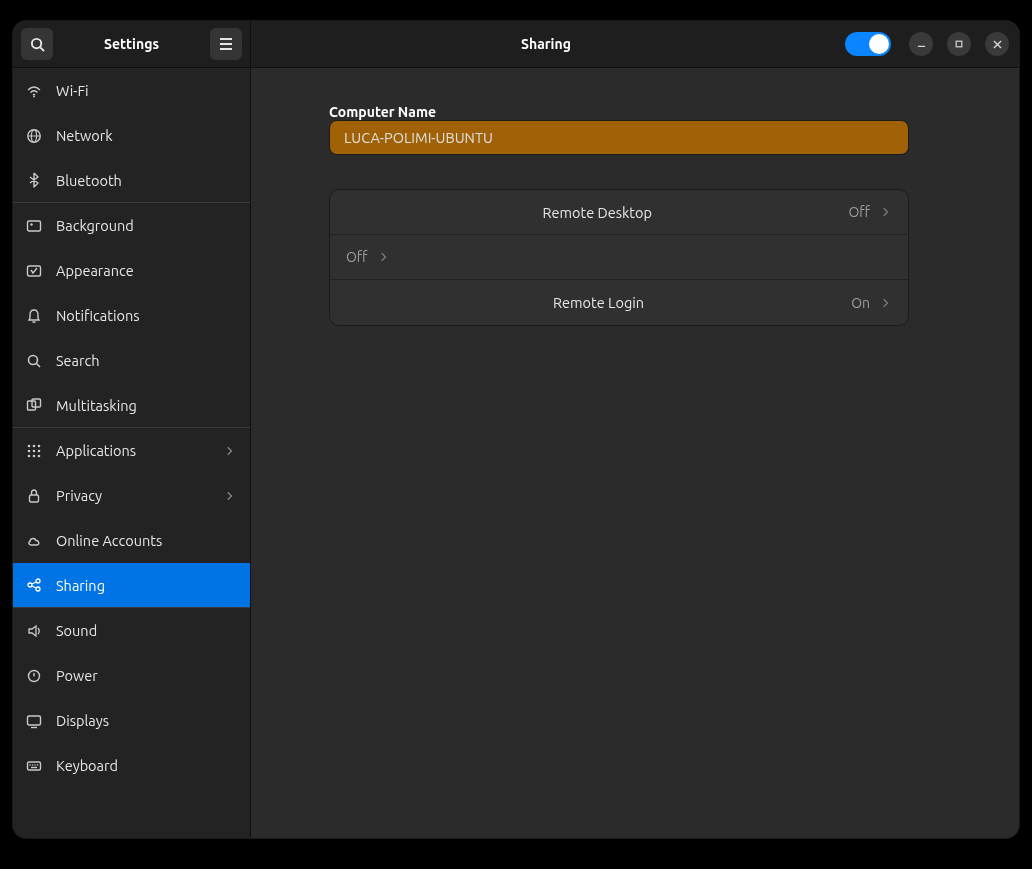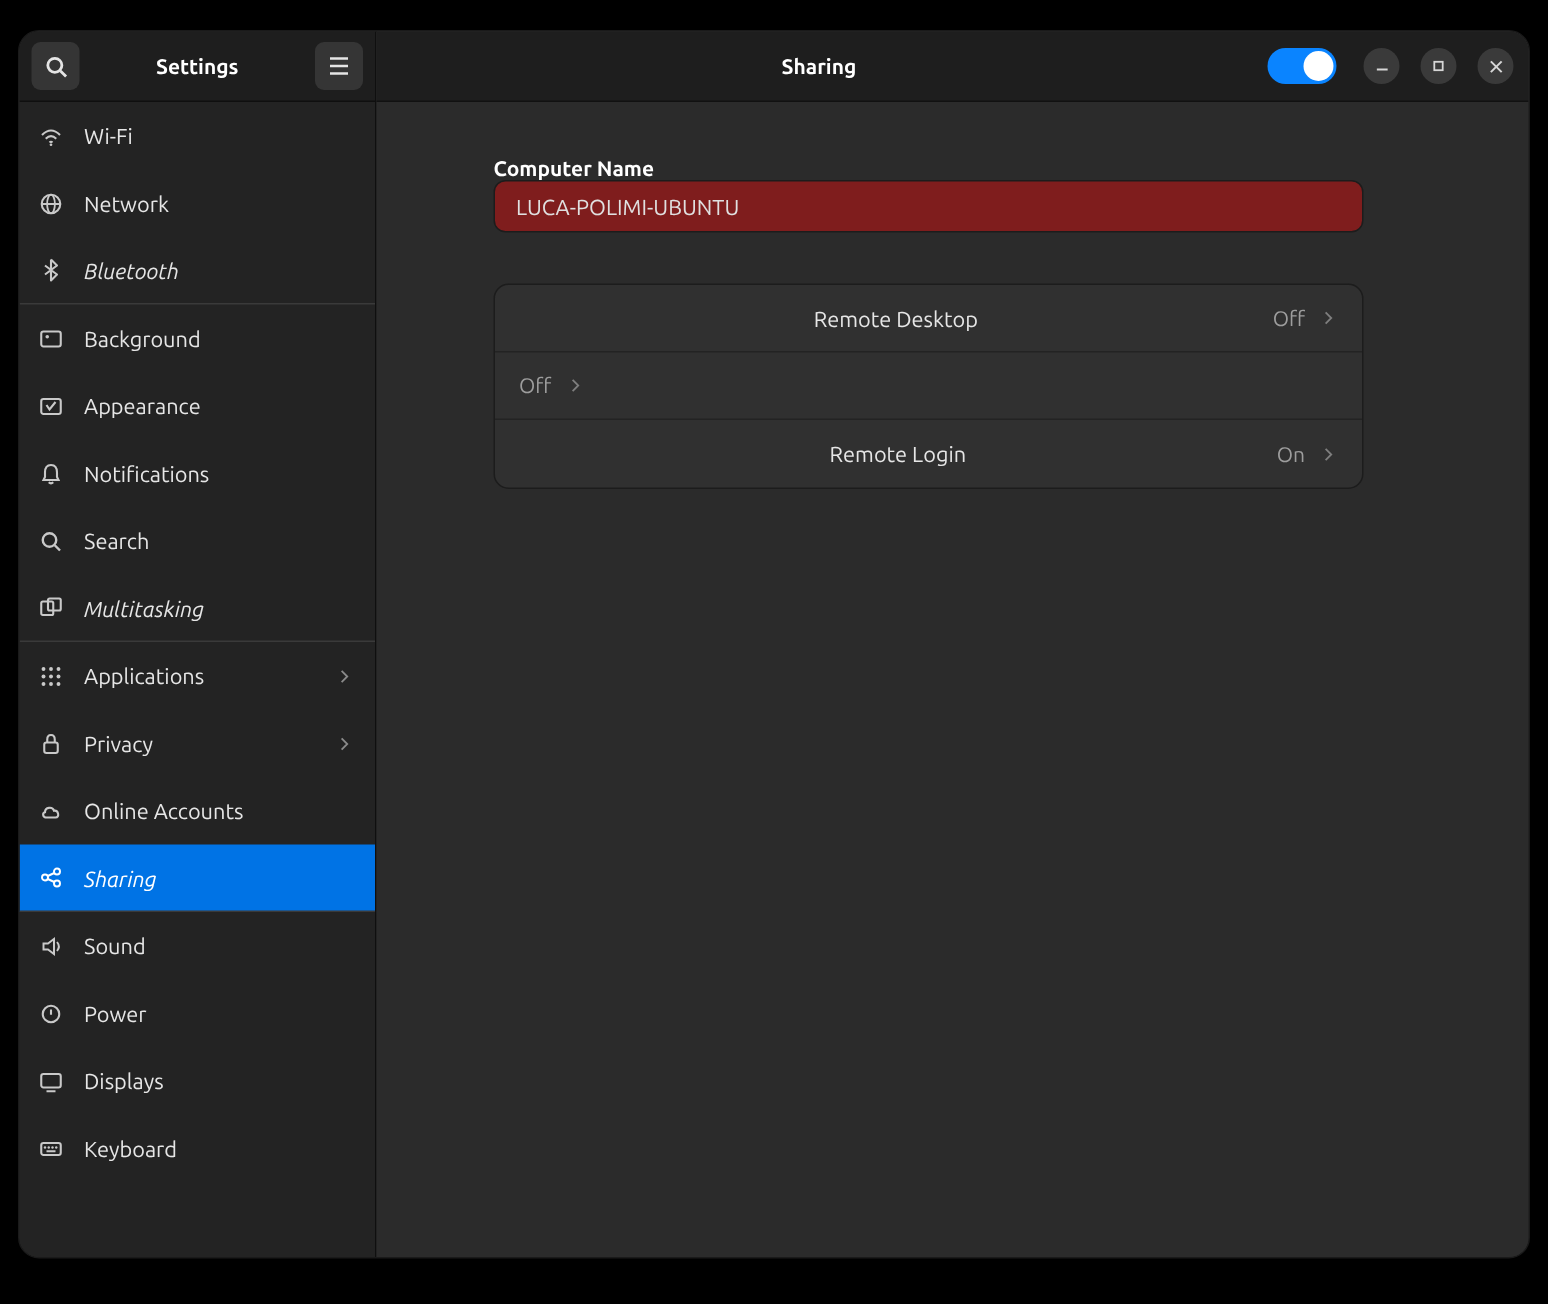--- a/index.html
+++ b/index.html
@@ -164,7 +164,7 @@
     .text-input {
       width: 580px;
       height: 35px;
-      background: #7f1d1d;
+      background: #a16207;
       border: 1px solid #1c1c1c;
       border-radius: 8px;
       color: #e0e0e0;

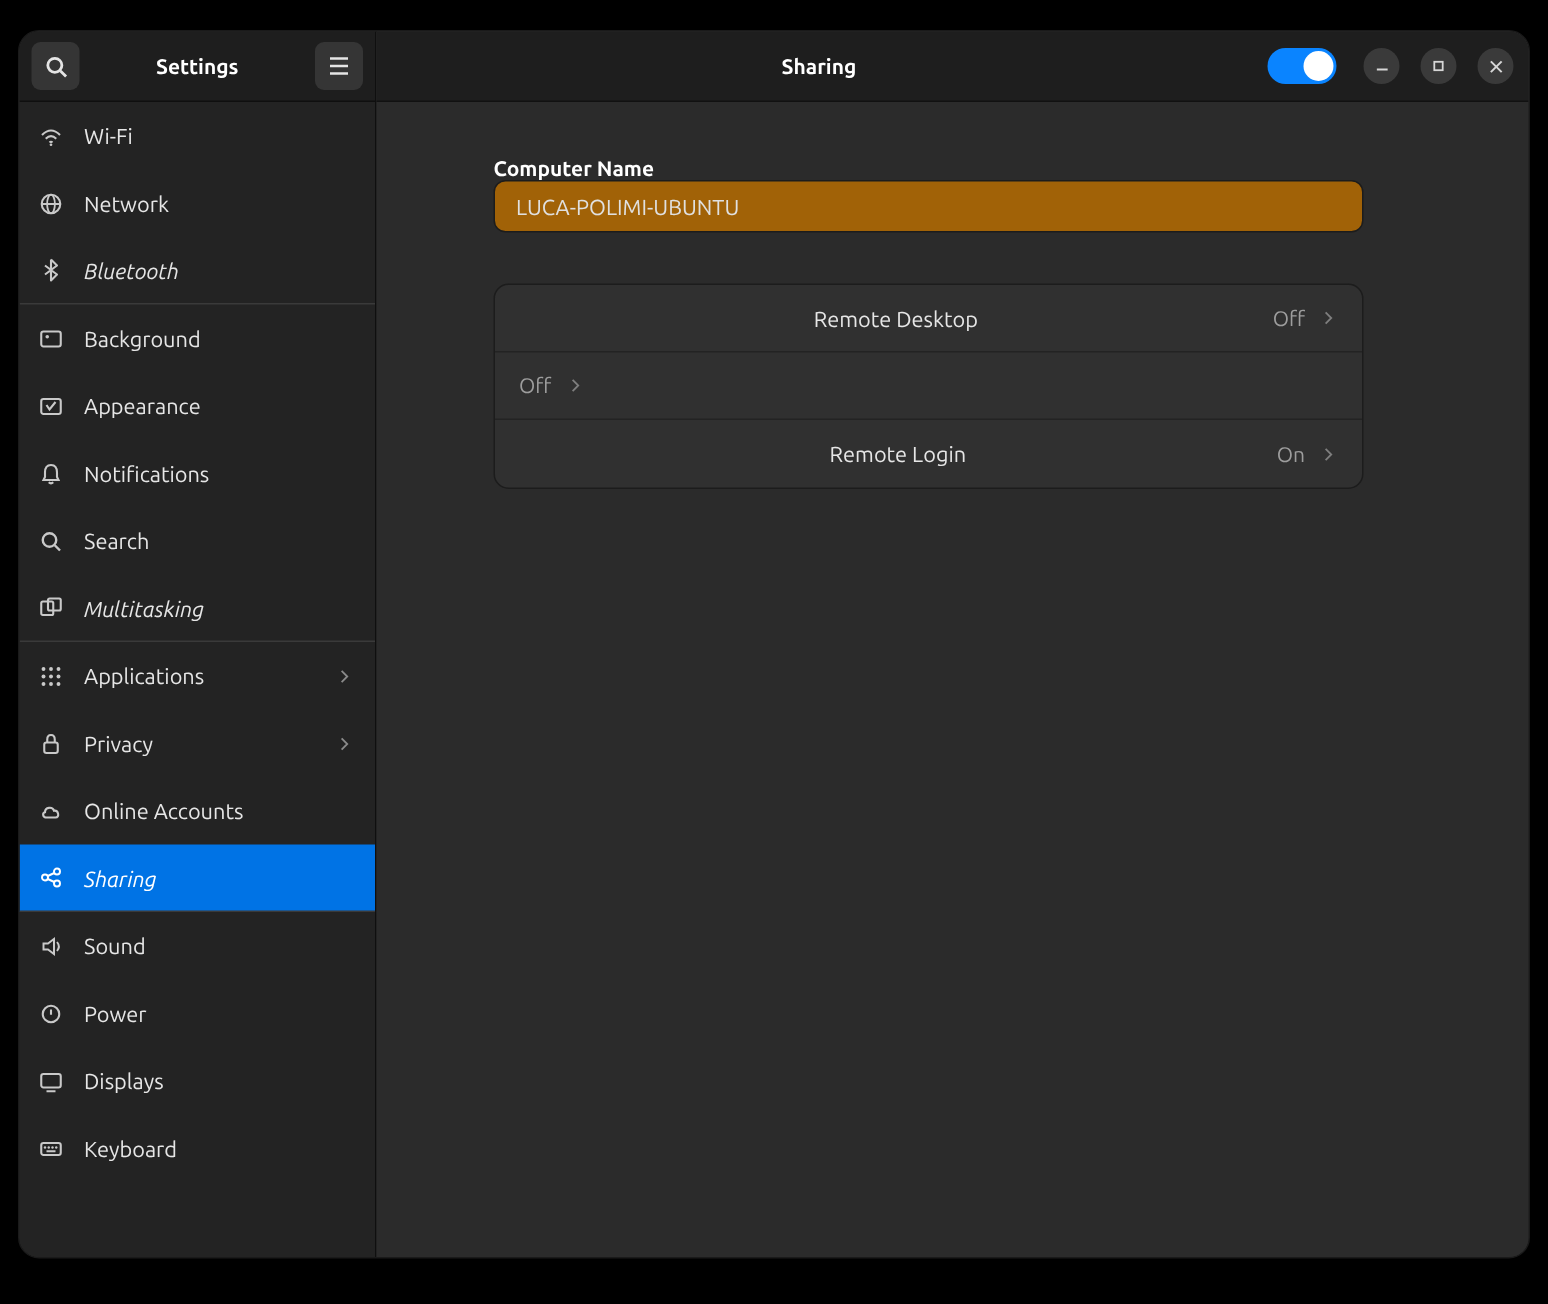--- a/index.html
+++ b/index.html
@@ -79,7 +79,6 @@
     }
     .sidebar-item.group-end {
       border-bottom: 1px solid #3a3a3a;
-      font-style: italic;
     }
     .sidebar-item .item-icon {
       width: 18px;

